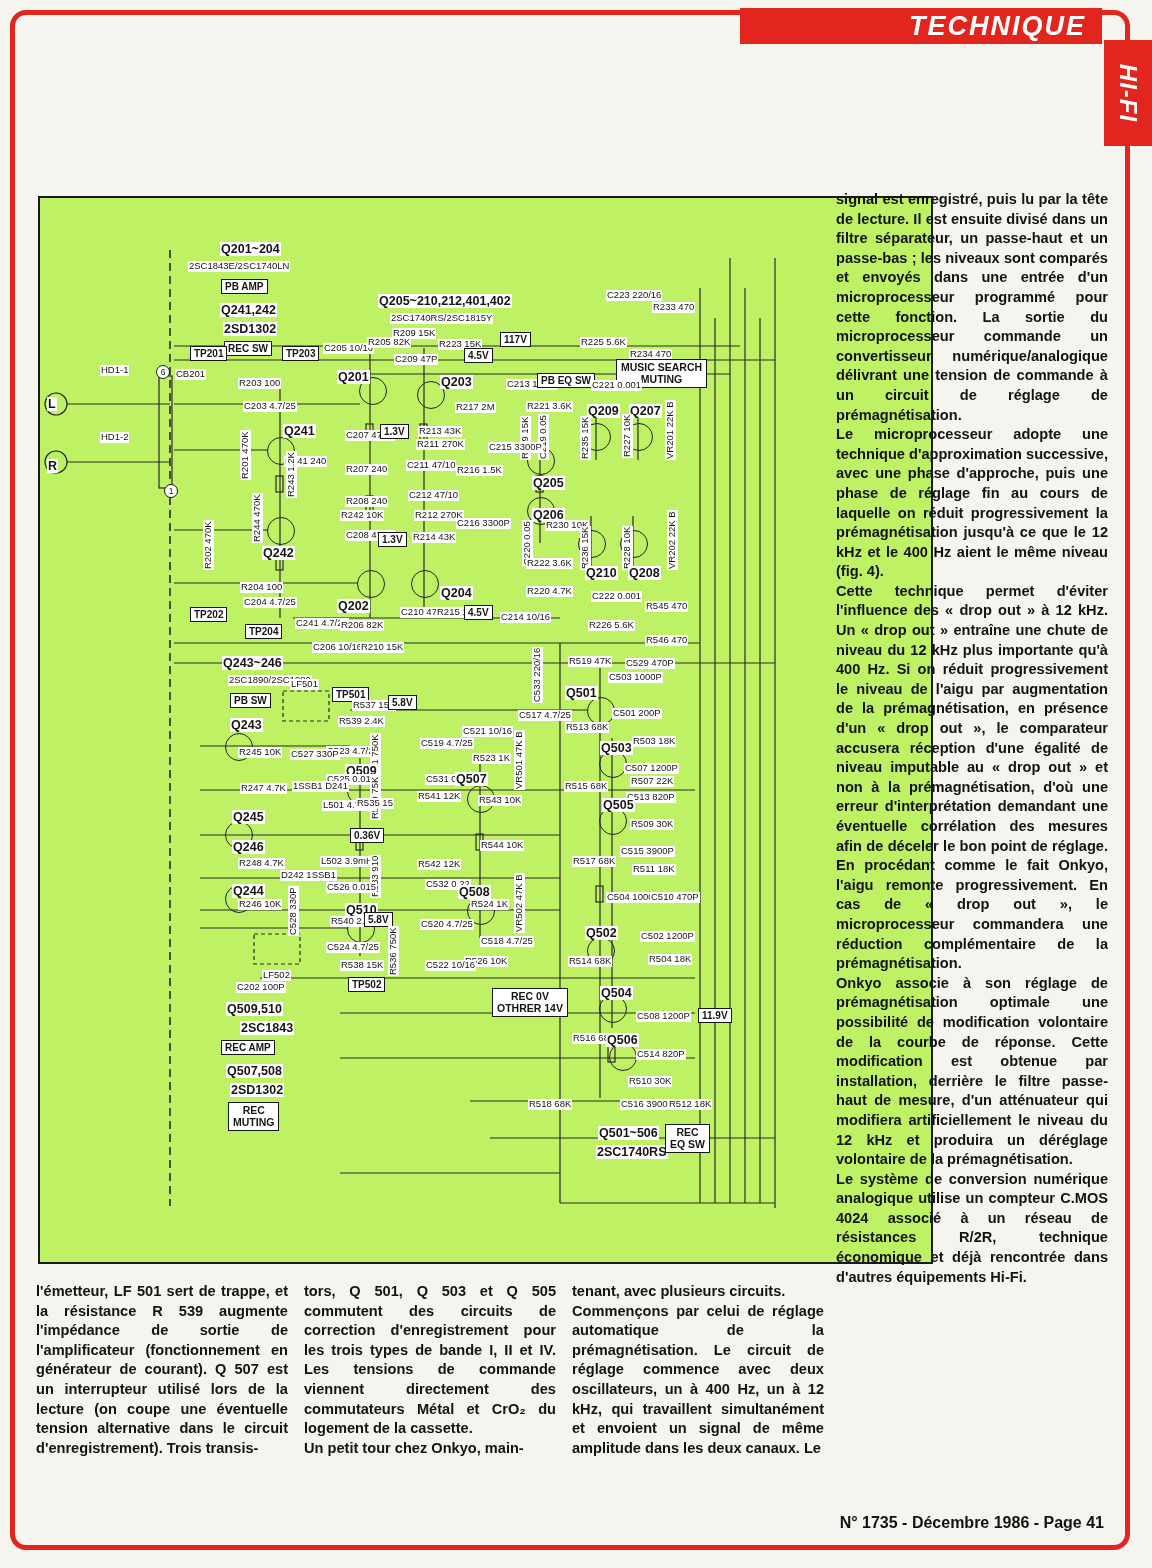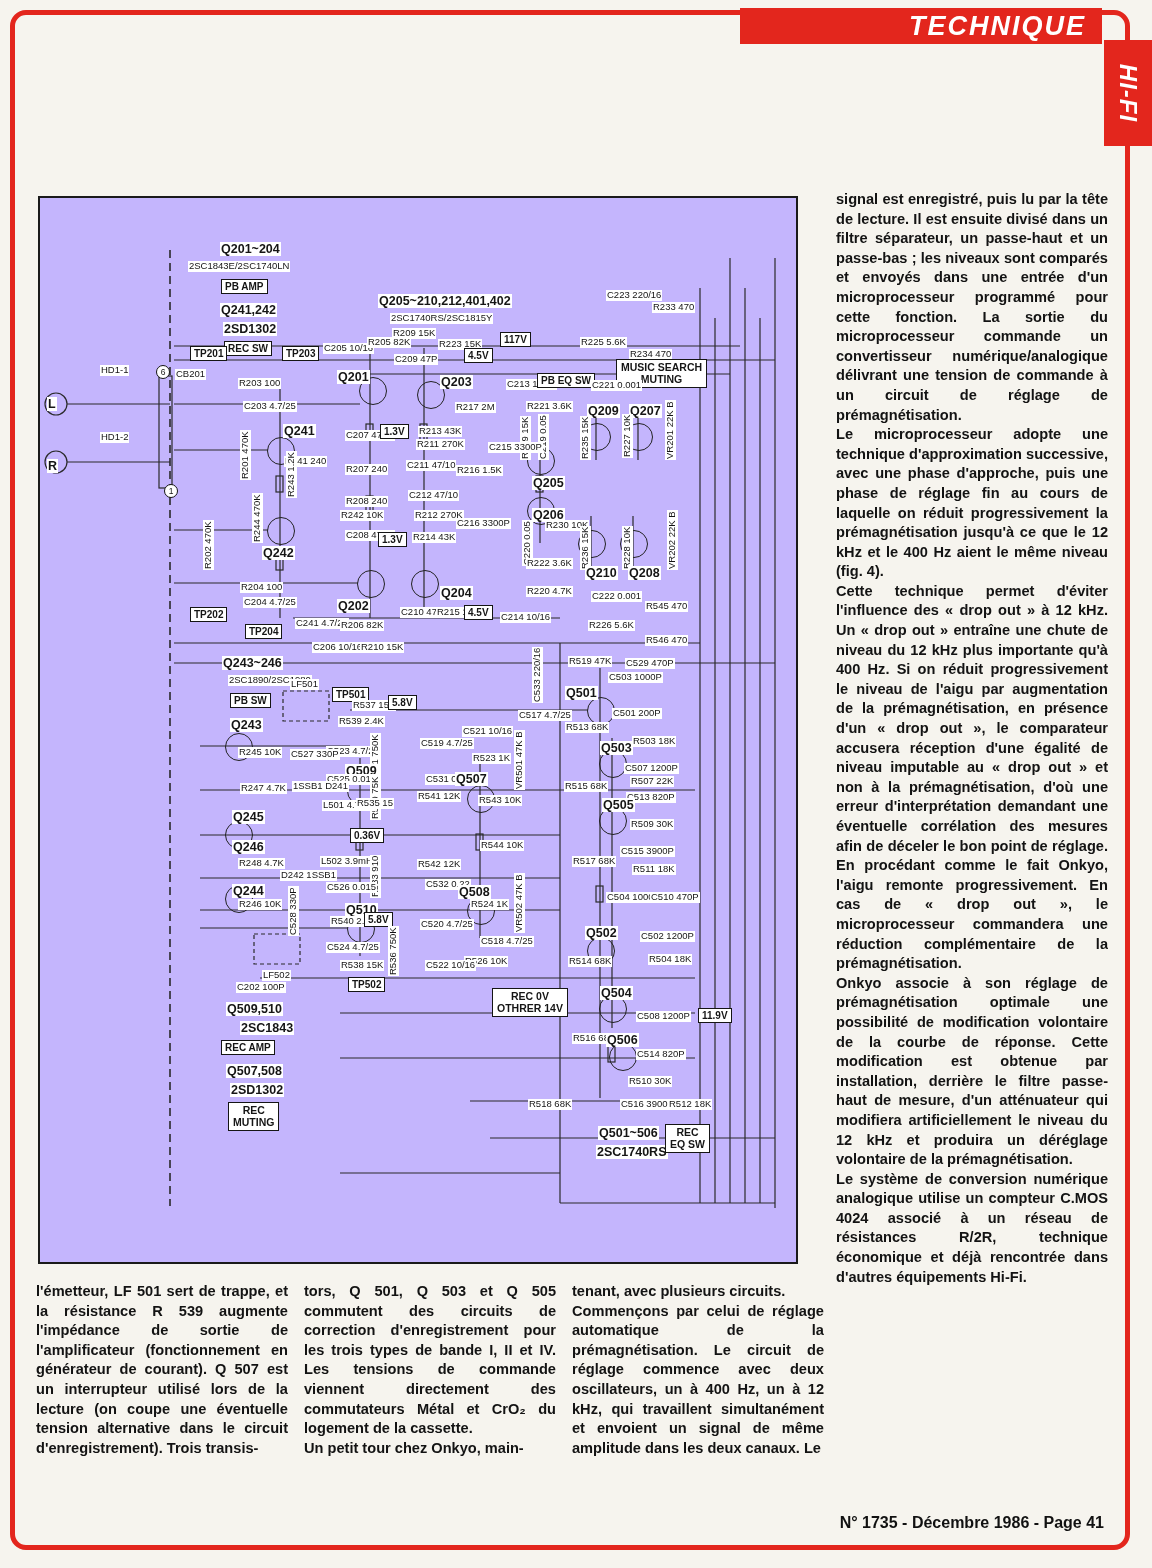--- a/index.html
+++ b/index.html
@@ -29,8 +29,8 @@
     font-size:24px;letter-spacing:1px;white-space:nowrap;
   }
   .figure{
-    position:absolute;left:38px;top:196px;width:760px;height:1068px;
-    background:#c4b5fd;border:2px solid #1a1a1a;box-sizing:border-box;
+    position:absolute;left:38px;top:196px;width:895px;height:1068px;
+    background:#bef264;border:2px solid #1a1a1a;box-sizing:border-box;
   }
   .circuit{position:absolute;left:0;top:0;width:768px;height:1064px;z-index:1;}
   .label-layer{position:absolute;left:0;top:0;width:768px;height:1064px;z-index:2;}

